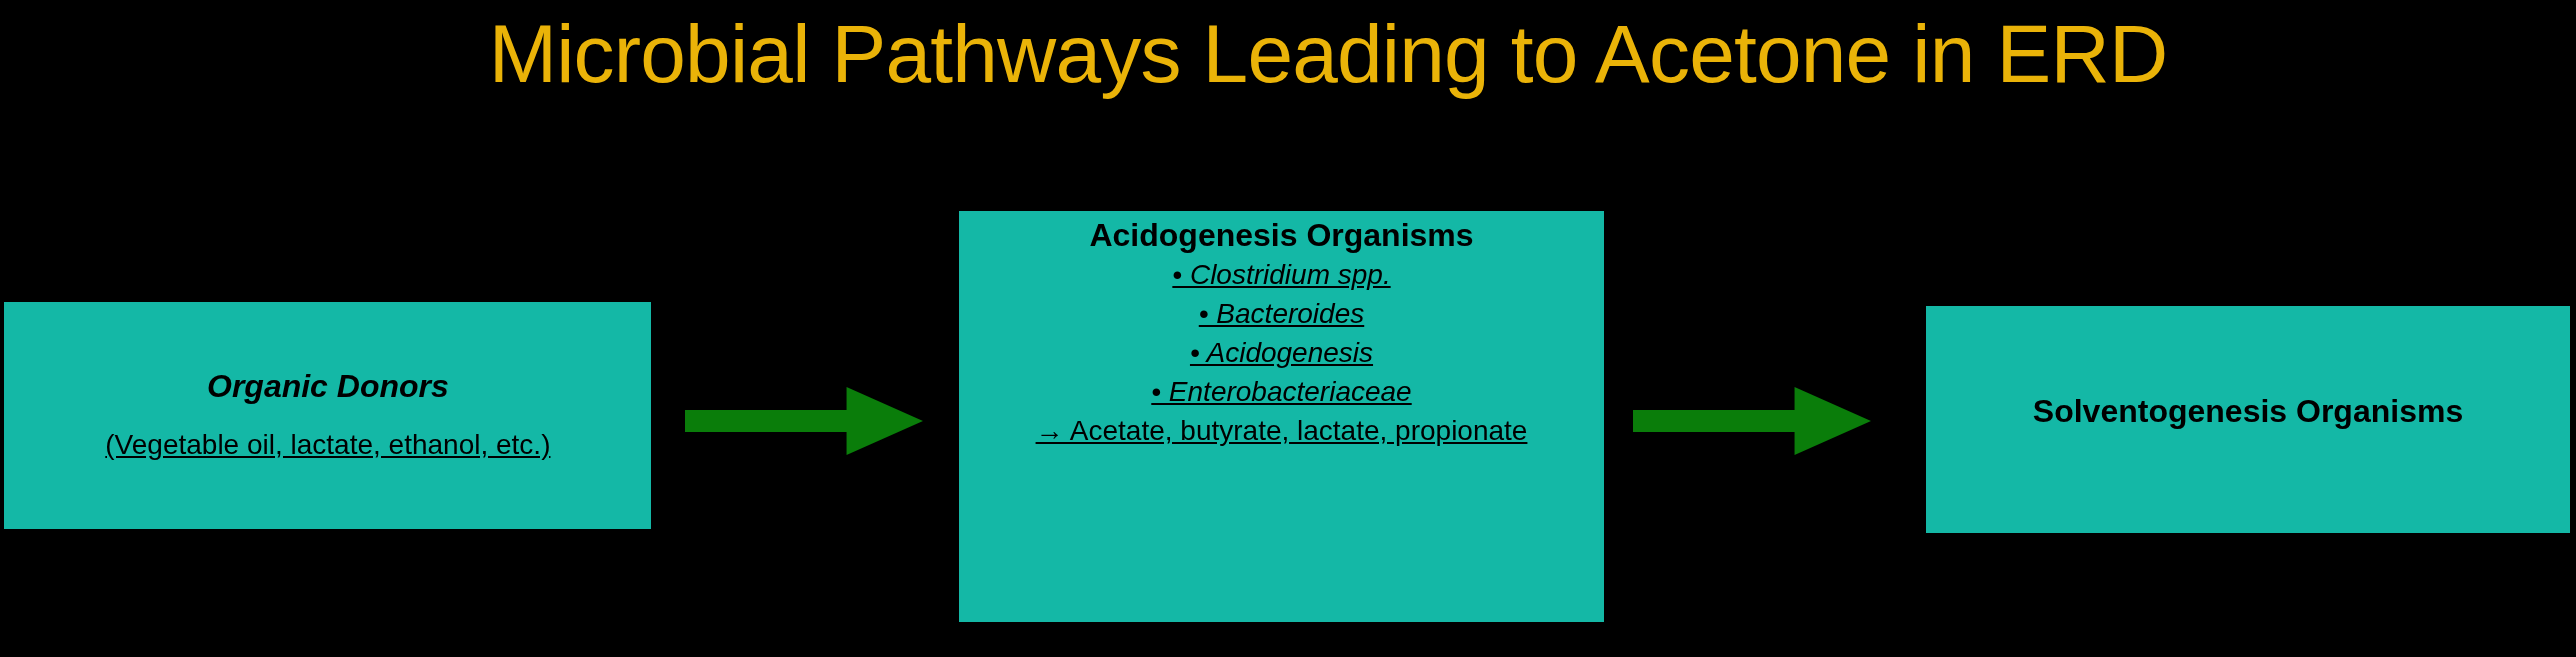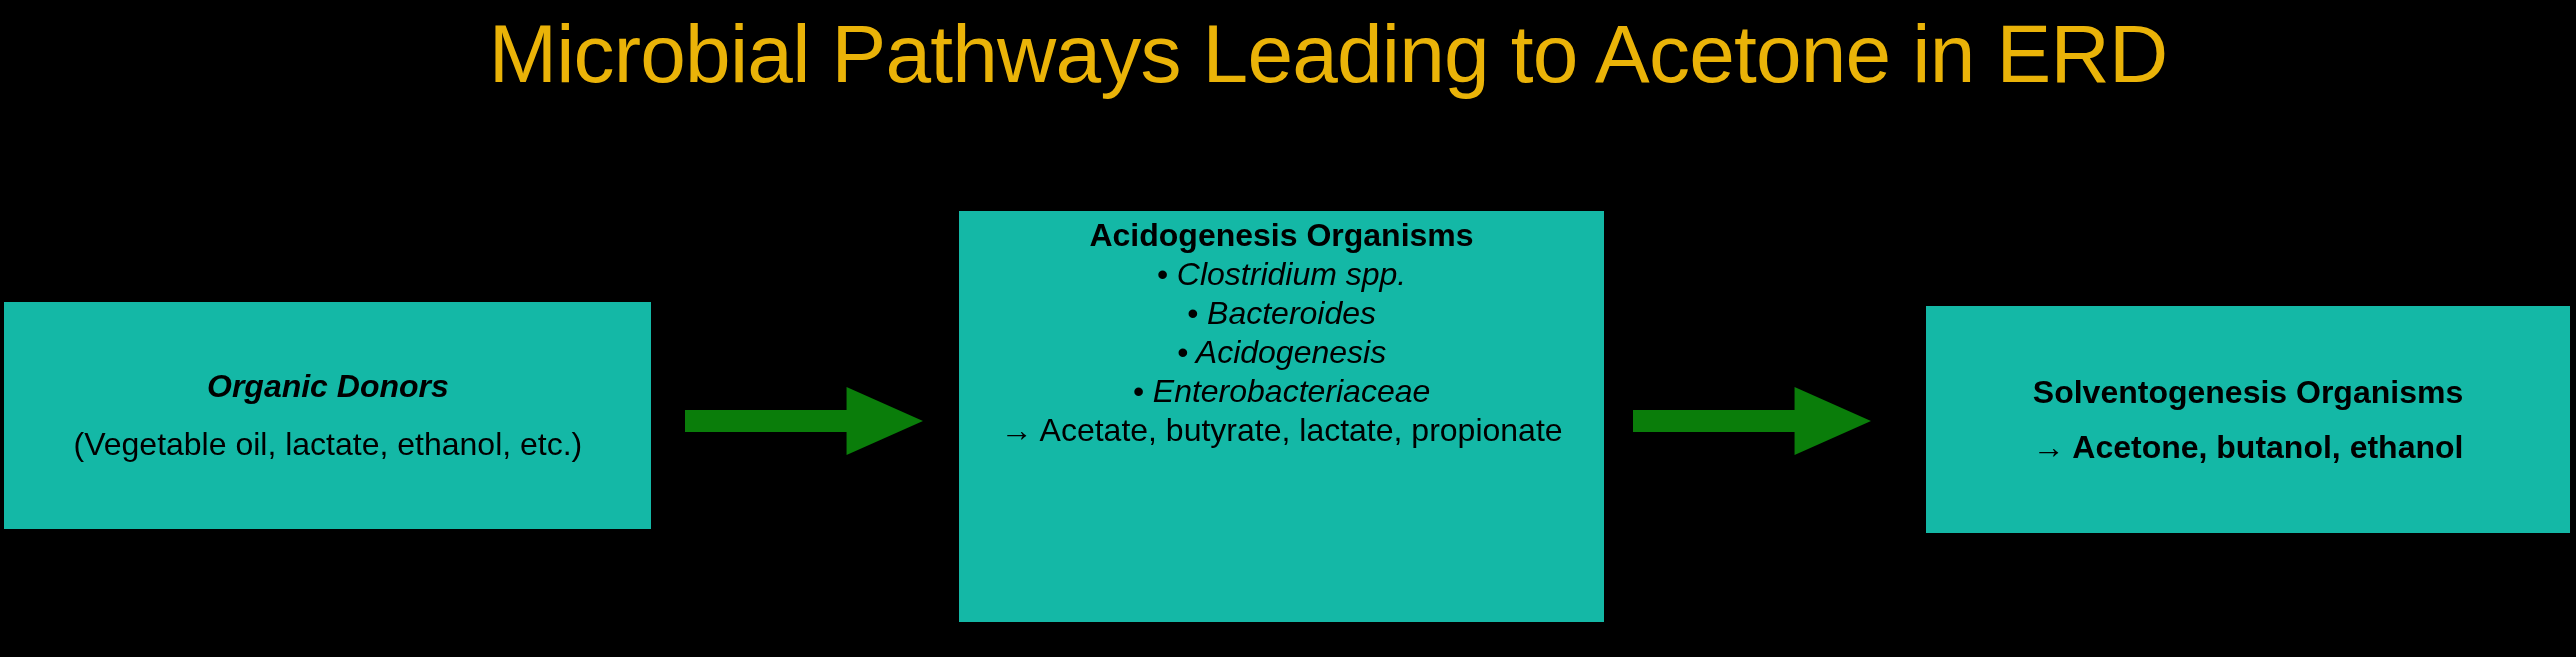--- a/index.html
+++ b/index.html
@@ -61,8 +61,9 @@
     white-space: pre-line;
   }
   .box-line {
-    font-size: 32px;
+    font-size: 28px;
     line-height: 39px;
+    text-decoration: underline;
   }
   .box-line.italic {
     font-style: italic;

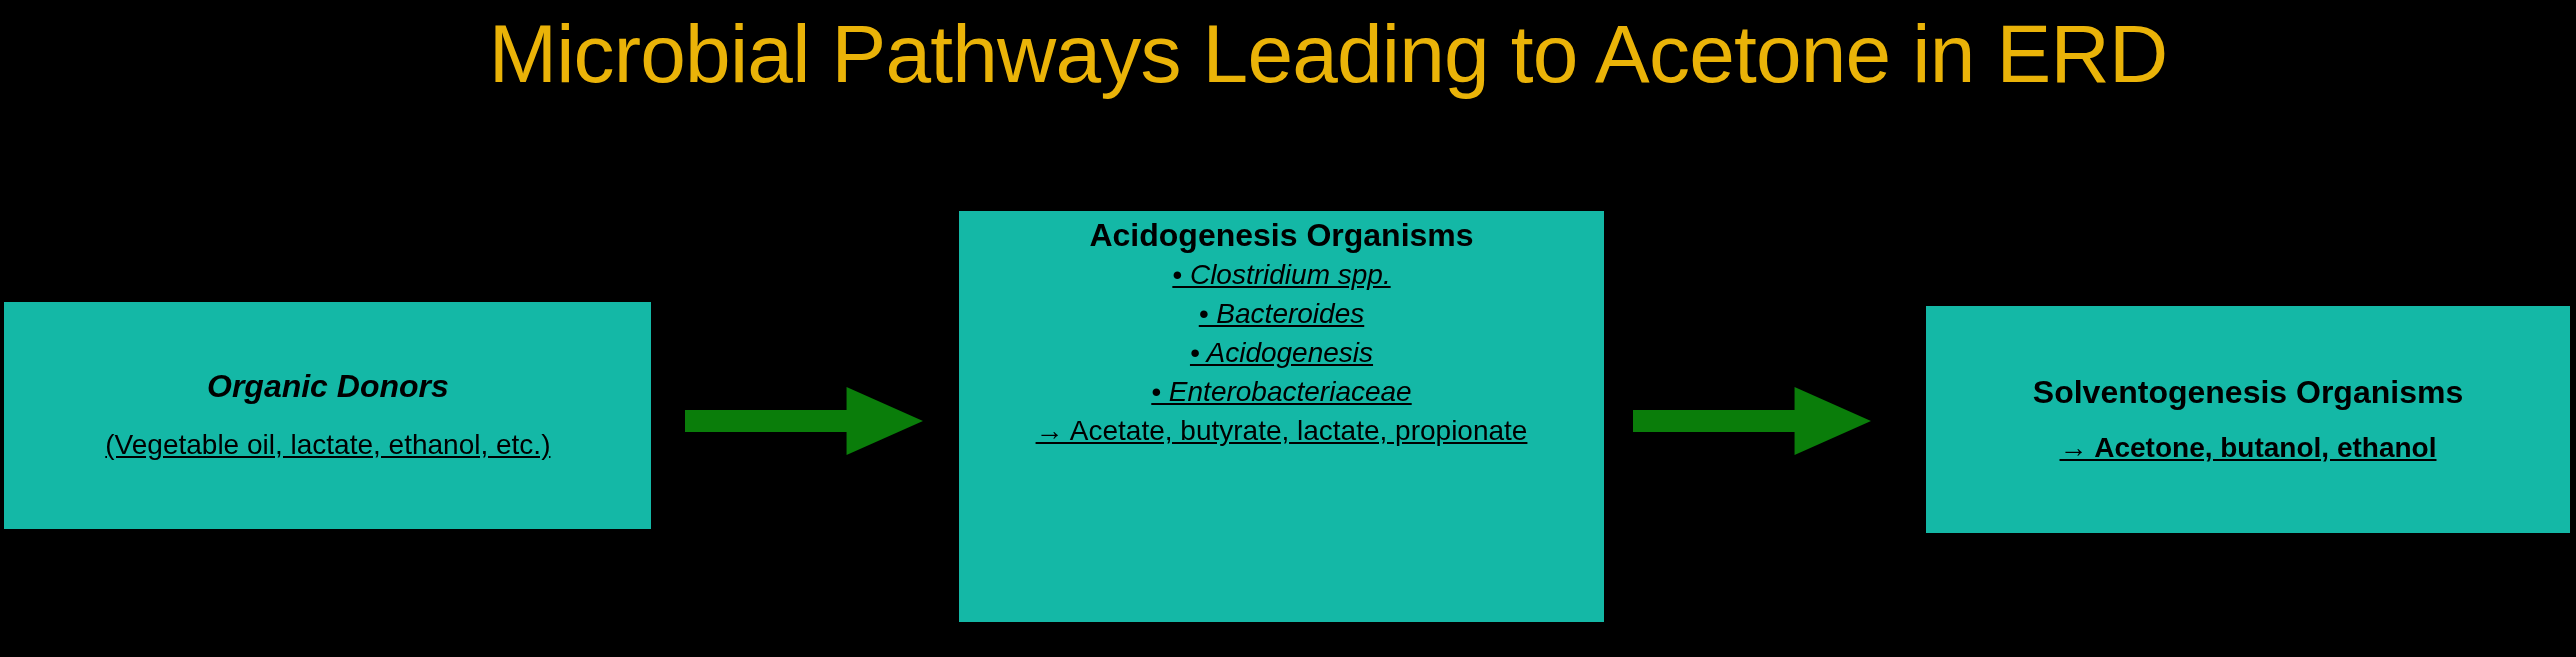--- a/index.html
+++ b/index.html
@@ -143,7 +143,6 @@
 
   <div class="flow-box" id="box-solventogenesis">
     <div class="box-title">Solventogenesis Organisms</div>
-    <div class="box-line bold">→ Acetone, butanol, ethanol</div>
   </div>
 
 </div>

